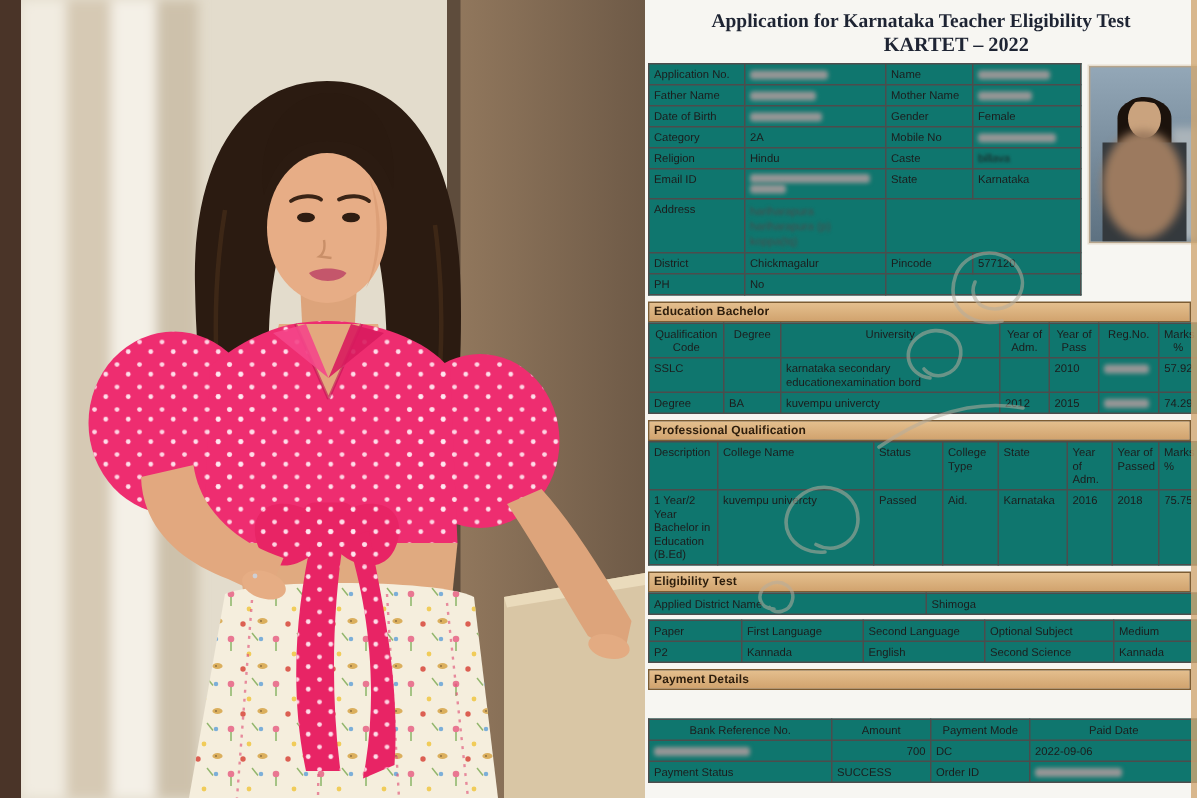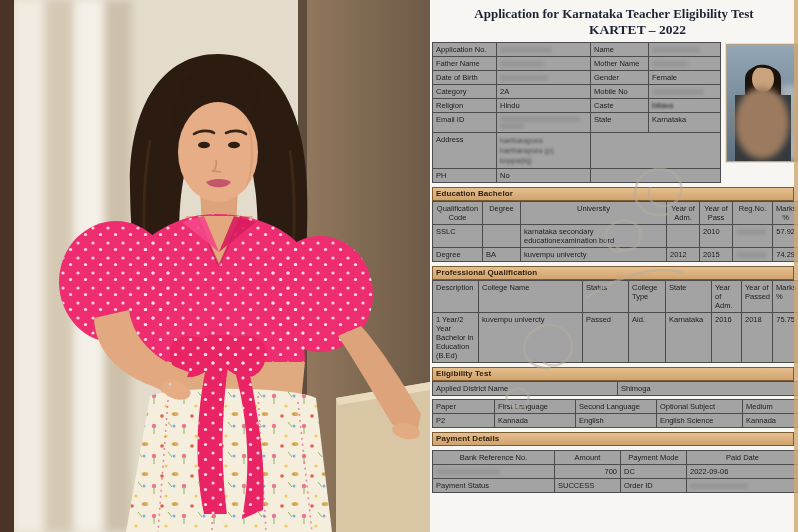--- a/index.html
+++ b/index.html
@@ -20,7 +20,7 @@
   .sect{position:relative;margin:4px 4px 0 2px;}
   .bar{background:linear-gradient(#e4bf8e,#d1a36e);border:1px solid #7c5c33;font:bold 8px/12px "Liberation Sans",sans-serif;color:#2d1d0c;padding:0 3px;letter-spacing:.1px;}
 
-  table.t{border-collapse:collapse;table-layout:fixed;width:100%;background:#a3a3a3;}
+  table.t{border-collapse:collapse;table-layout:fixed;width:100%;background:#0f766e;}
   table.t td{border:1px solid #4c4c4c;font:7.5px/9px "Liberation Sans",sans-serif;padding:2px 3px;vertical-align:top;color:#1c1c1c;overflow:hidden;}
   td.lbl{font-weight:bold;color:#101010;}
   td.hdr{font-weight:bold;text-align:center;vertical-align:middle;}

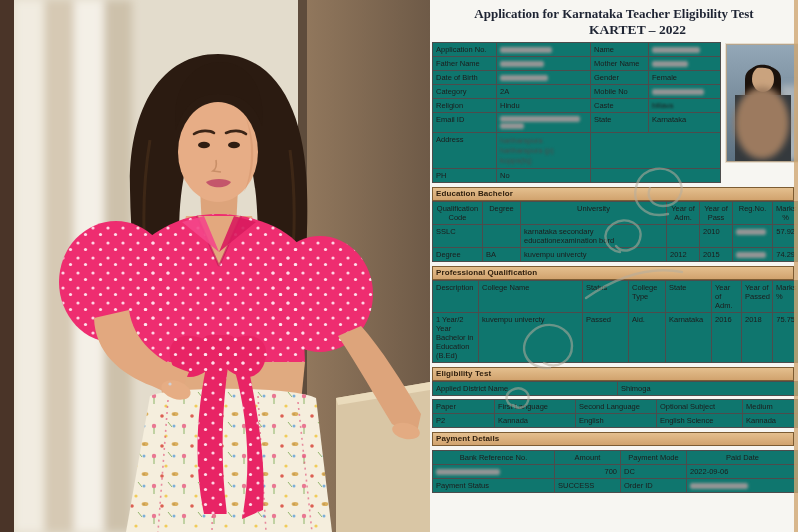--- a/index.html
+++ b/index.html
@@ -206,6 +206,12 @@
             <td colspan="2"></td>
           </tr>
           <tr>
+            <td class="lbl">District</td>
+            <td>Chickmagalur</td>
+            <td class="lbl">Pincode</td>
+            <td>577120</td>
+          </tr>
+          <tr>
             <td class="lbl">PH</td>
             <td>No</td>
             <td colspan="2"></td>

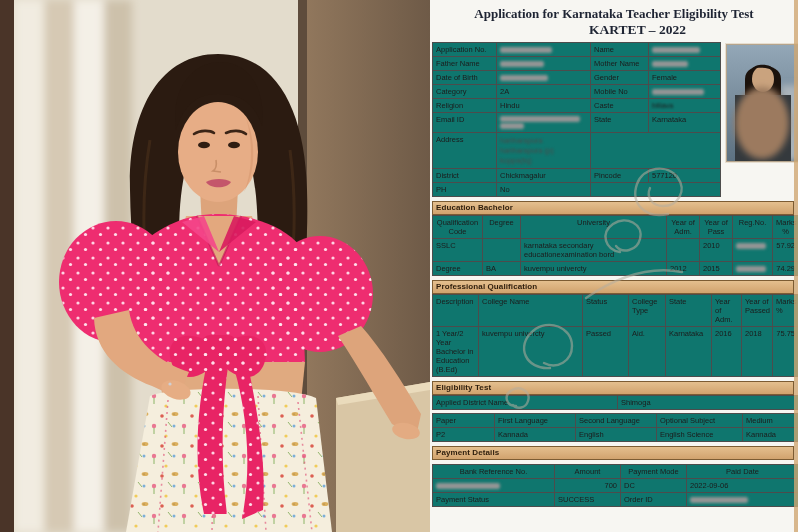--- a/index.html
+++ b/index.html
@@ -358,7 +358,7 @@
           <td>P2</td>
           <td>Kannada</td>
           <td>English</td>
-          <td>English Science</td>
+          <td>Second Science</td>
           <td>Kannada</td>
         </tr>
       </tbody>

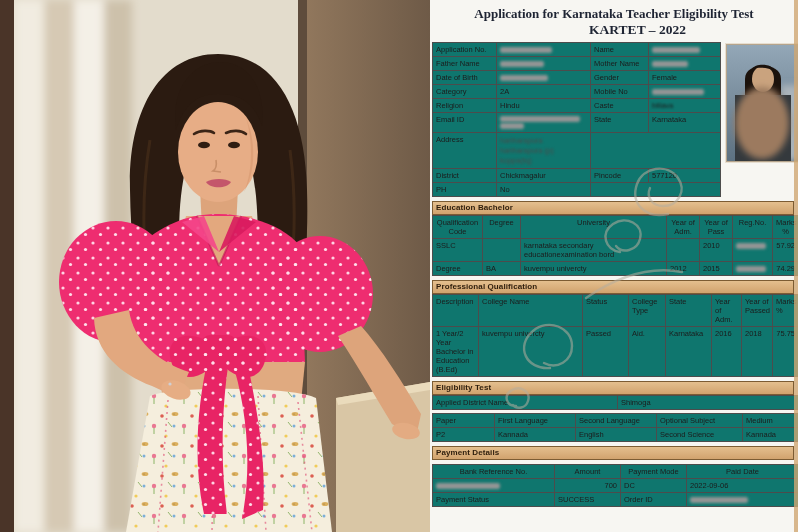--- a/index.html
+++ b/index.html
@@ -36,7 +36,7 @@
   .pd-left{width:288px;}
   .photo-box{width:72px;height:116px;margin:2px 0 0 6px;border:1px solid #b5a48c;background:#8ea2b2;box-shadow:0 0 0 1px #e7ded0;}
 
-  .pay-wrap{margin-top:4px;}
+  .pay-wrap{margin-top:19px;}
   .gap3{height:3px;}
 </style>
 </head>

